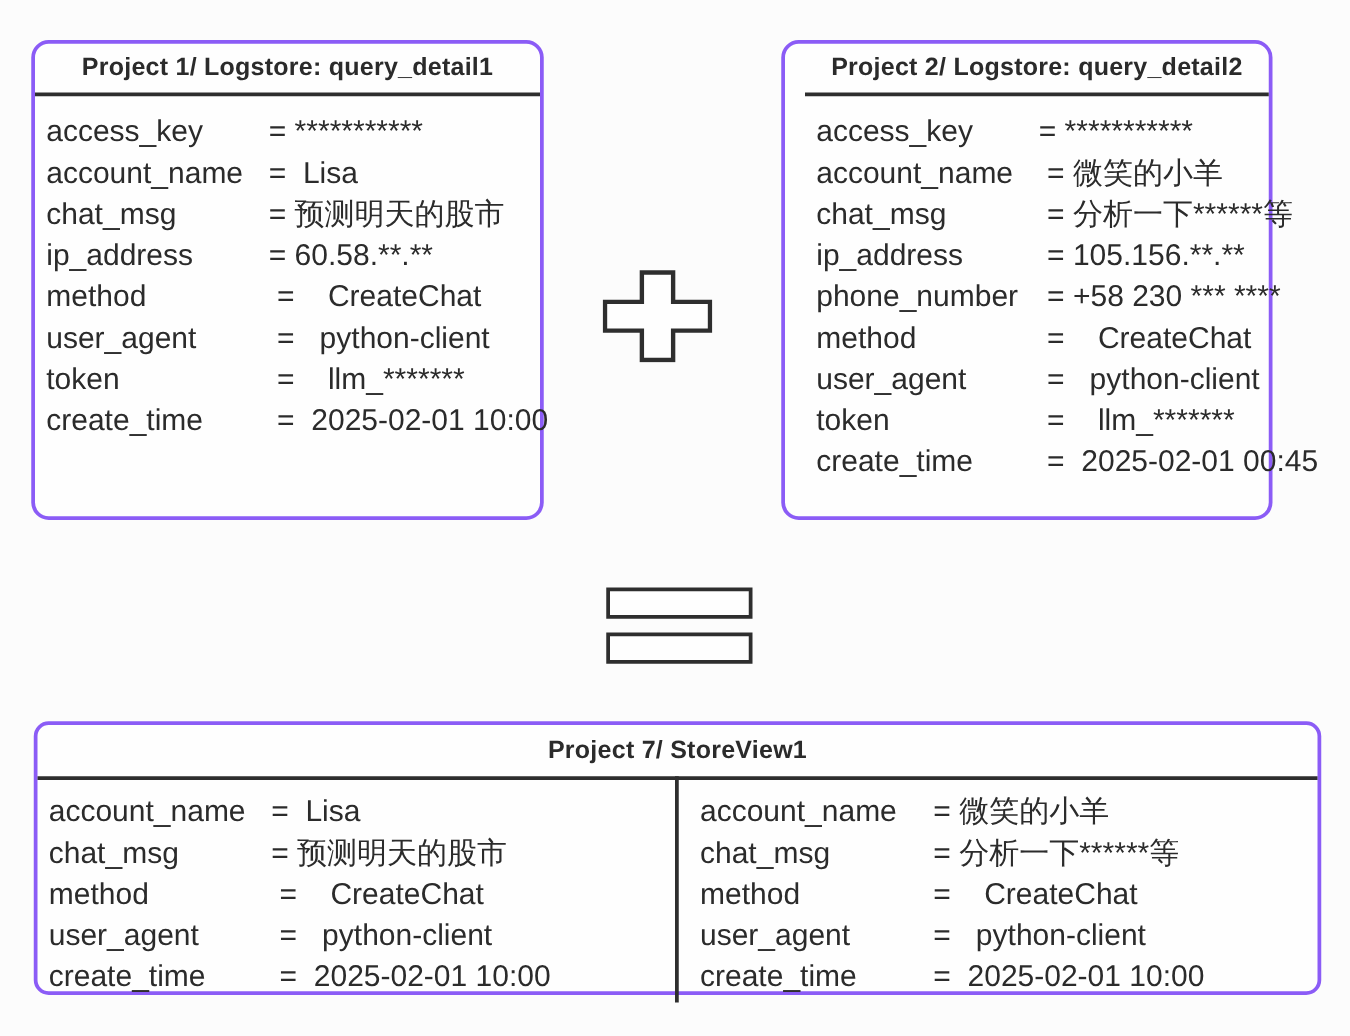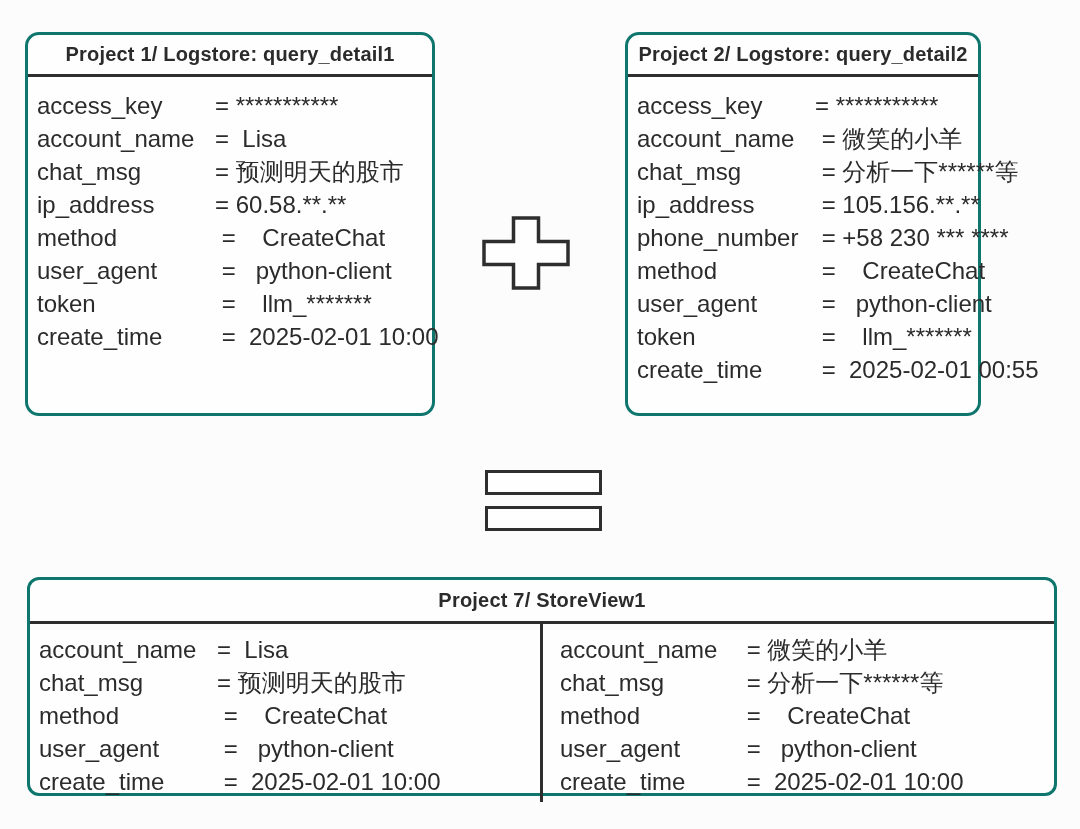--- a/index.html
+++ b/index.html
@@ -16,7 +16,7 @@
   .box {
     position: absolute;
     background: #fefefe;
-    border: 3px solid #0f766e;
+    border: 3px solid #8b5cf6;
     border-radius: 14px;
   }
   .box-title {

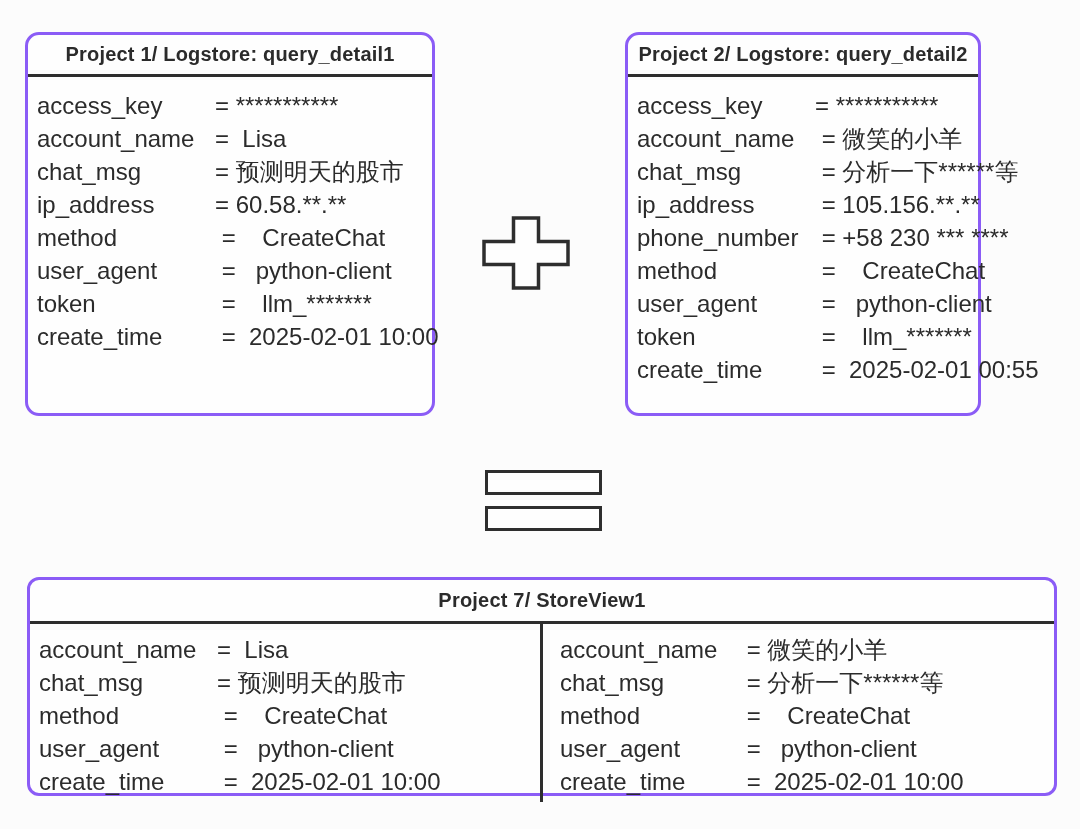--- a/index.html
+++ b/index.html
@@ -36,7 +36,7 @@
   .val { white-space: pre; }
 
   #box1 { left: 25px; top: 32px; width: 410px; height: 384px; }
-  #box2 { left: 625px; top: 32px; width: 356px; height: 384px; }
+  #box2 { left: 625px; top: 32px; width: 393px; height: 384px; padding-left: 16px; }
 
   #plus-op { position: absolute; left: 482px; top: 216px; width: 88px; height: 74px; }
   #equals-op { position: absolute; left: 485px; top: 470px; width: 117px; height: 61px; }

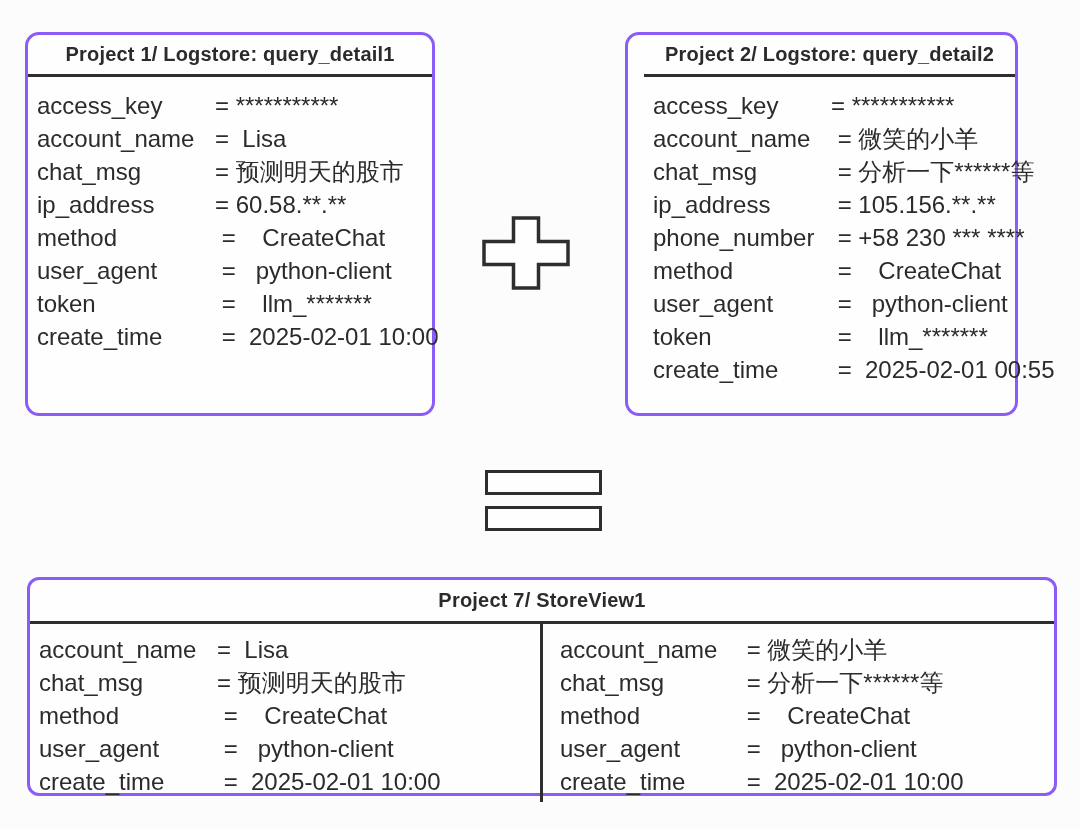--- a/index.html
+++ b/index.html
@@ -102,7 +102,7 @@
       <div class="row"><span class="lbl">method</span><span class="val"> =    CreateChat</span></div>
       <div class="row"><span class="lbl">user_agent</span><span class="val"> =   python-client</span></div>
       <div class="row"><span class="lbl">token</span><span class="val"> =    llm_*******</span></div>
-      <div class="row"><span class="lbl">create_time</span><span class="val"> =  2025-02-01 00:55</span></div>
+      <div class="row"><span class="lbl">create_time</span><span class="val"> =  2025-02-01 00:45</span></div>
     </div>
   </section>
 

